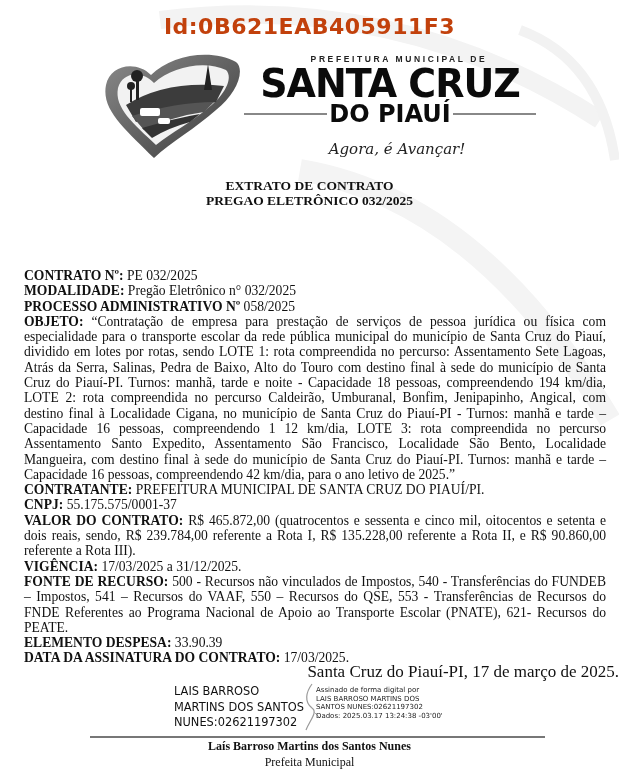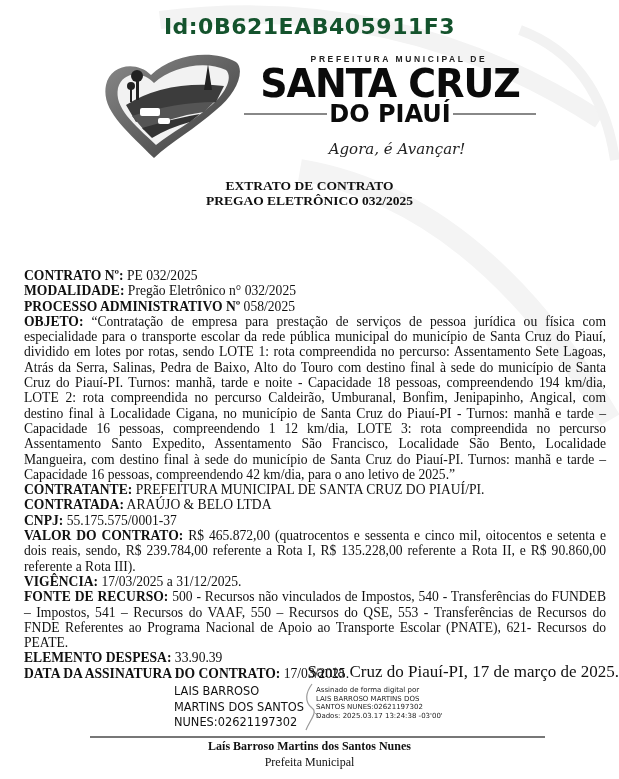--- a/index.html
+++ b/index.html
@@ -9,7 +9,7 @@
     .doc-id {
       position: absolute; left: 0; top: 14px; width: 619px; text-align: center;
       font-family: "DejaVu Sans", "Liberation Sans", sans-serif; font-weight: bold;
-      font-size: 22px; letter-spacing: 0.5px; color: #14532d;
+      font-size: 22px; letter-spacing: 0.5px; color: #c2410c;
     }
 
     .logo { position: absolute; left: 96px; top: 50px; width: 440px; height: 110px; }

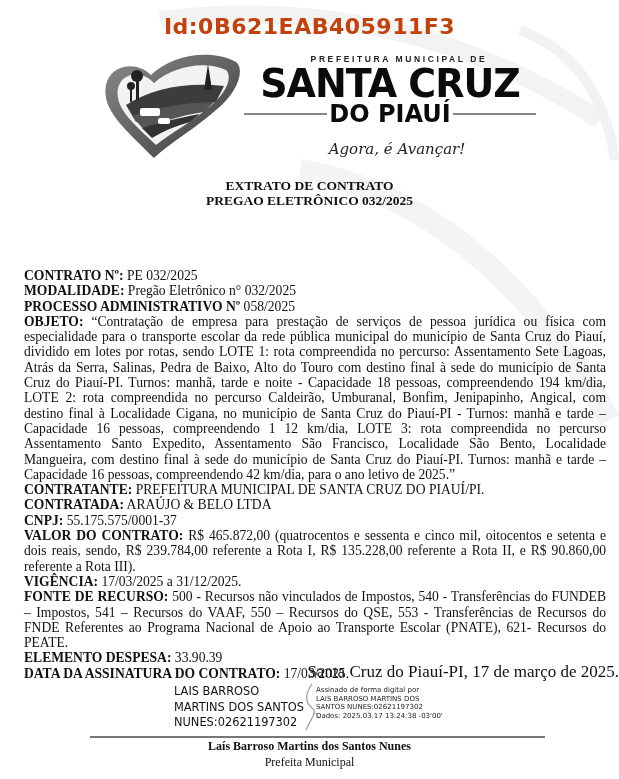--- a/index.html
+++ b/index.html
@@ -128,7 +128,6 @@
   <p><b>PROCESSO ADMINISTRATIVO Nº</b><span> 058/2025</span></p>
   <p><b>OBJETO:</b><span> “Contratação de empresa para prestação de serviços de pessoa jurídica ou física com especialidade para o transporte escolar da rede pública municipal do município de Santa Cruz do Piauí, dividido em lotes por rotas, sendo LOTE 1: rota compreendida no percurso: Assentamento Sete Lagoas, Atrás da Serra, Salinas, Pedra de Baixo, Alto do Touro com destino final à sede do município de Santa Cruz do Piauí-PI. Turnos: manhã, tarde e noite - Capacidade 18 pessoas, compreendendo 194 km/dia, LOTE 2: rota compreendida no percurso Caldeirão, Umburanal, Bonfim, Jenipapinho, Angical, com destino final à Localidade Cigana, no município de Santa Cruz do Piauí-PI - Turnos: manhã e tarde – Capacidade 16 pessoas, compreendendo 1 12 km/dia, LOTE 3: rota compreendida no percurso Assentamento Santo Expedito, Assentamento São Francisco, Localidade São Bento, Localidade Mangueira, com destino final à sede do município de Santa Cruz do Piauí-PI. Turnos: manhã e tarde – Capacidade 16 pessoas, compreendendo 42 km/dia, para o ano letivo de 2025.”</span></p>
   <p><b>CONTRATANTE:</b><span> PREFEITURA MUNICIPAL DE SANTA CRUZ DO PIAUÍ/PI.</span></p>
-  <p><b>CONTRATADA:</b><span> ARAÚJO &amp; BELO LTDA</span></p>
   <p><b>CNPJ:</b><span> 55.175.575/0001-37</span></p>
   <p><b>VALOR DO CONTRATO:</b><span> R$ 465.872,00 (quatrocentos e sessenta e cinco mil, oitocentos e setenta e dois reais, sendo, R$ 239.784,00 referente a Rota I, R$ 135.228,00 referente a Rota II, e R$ 90.860,00 referente a Rota III).</span></p>
   <p><b>VIGÊNCIA:</b><span> 17/03/2025 a 31/12/2025.</span></p>

